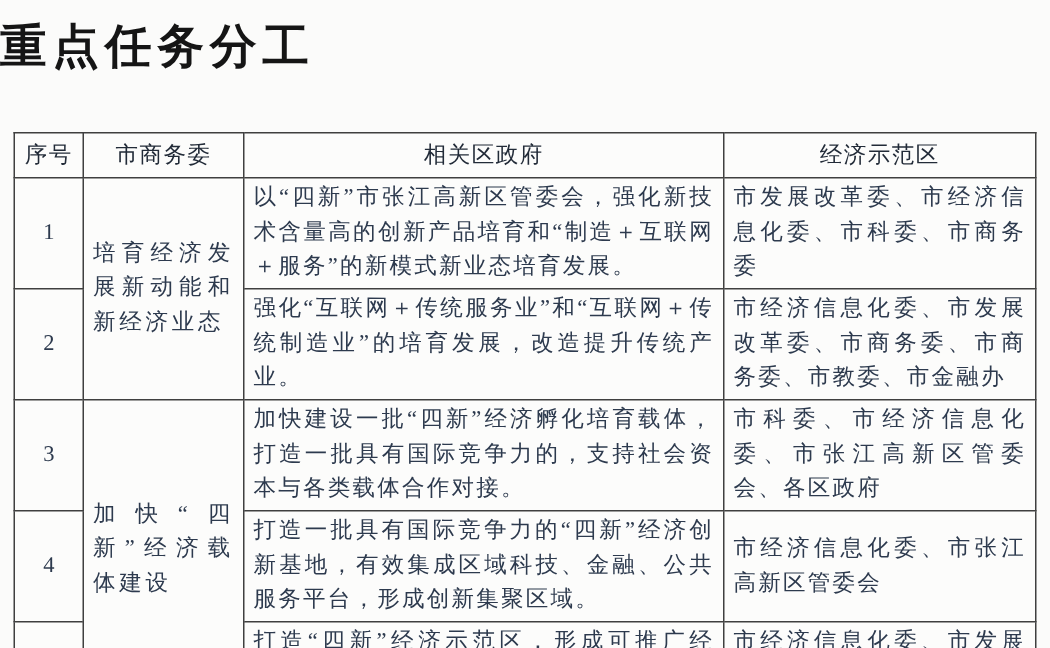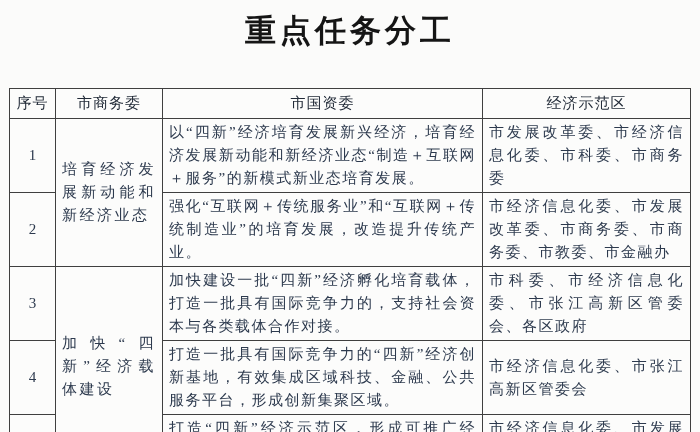--- a/index.html
+++ b/index.html
@@ -20,7 +20,7 @@
     margin: 0;
     padding-top: 10px;
     height: 50px;
-    text-align: center;
+    text-align: left;
     font-size: 31px;
     font-weight: bold;
     letter-spacing: 4px;

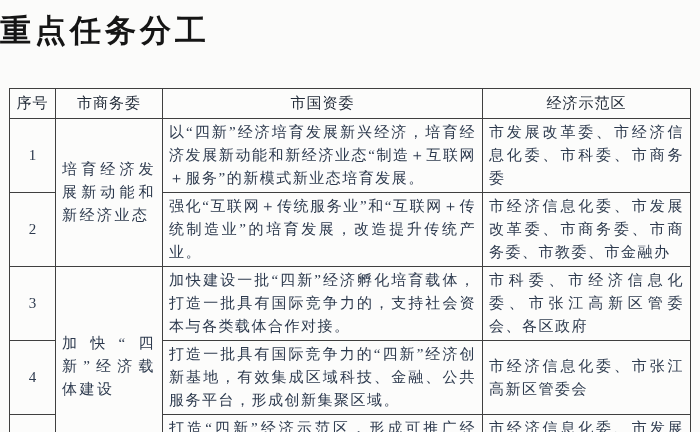--- a/index.html
+++ b/index.html
@@ -105,7 +105,7 @@
       <tr class="header-row">
         <th>序号</th>
         <th>市商务委</th>
-        <th>市国资委</th>
+        <th>相关区政府</th>
         <th>经济示范区</th>
       </tr>
     </thead>

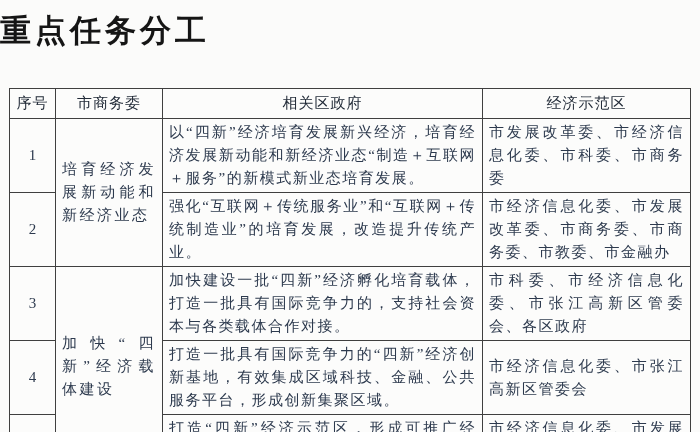--- a/index.html
+++ b/index.html
@@ -113,7 +113,7 @@
       <tr class="r1">
         <td class="no-cell">1</td>
         <td class="task-cell" rowspan="2">培育经济发展新动能和新经济业态</td>
-        <td class="work-cell">以“四新”经济培育发展新兴经济，培育经济发展新动能和新经济业态“制造＋互联网＋服务”的新模式新业态培育发展。</td>
+        <td class="work-cell">以“四新”市张江高新区管委会，强化新技术含量高的创新产品培育和“制造＋互联网＋服务”的新模式新业态培育发展。</td>
         <td class="unit-cell">市发展改革委、市经济信息化委、市科委、市商务委</td>
       </tr>
       <tr class="r2">

